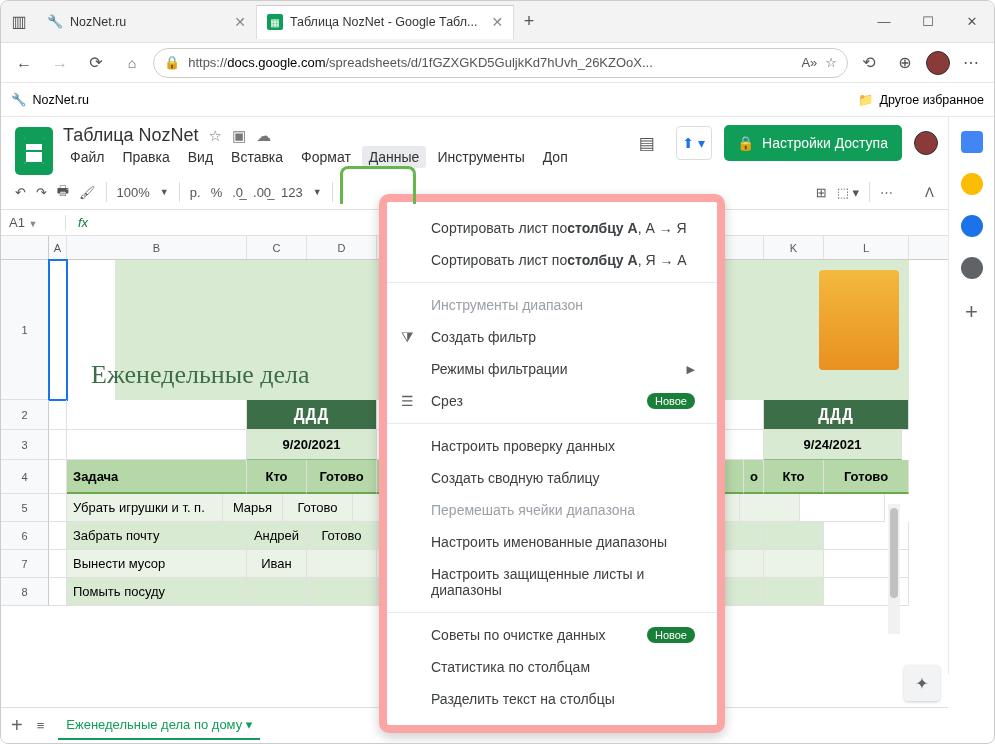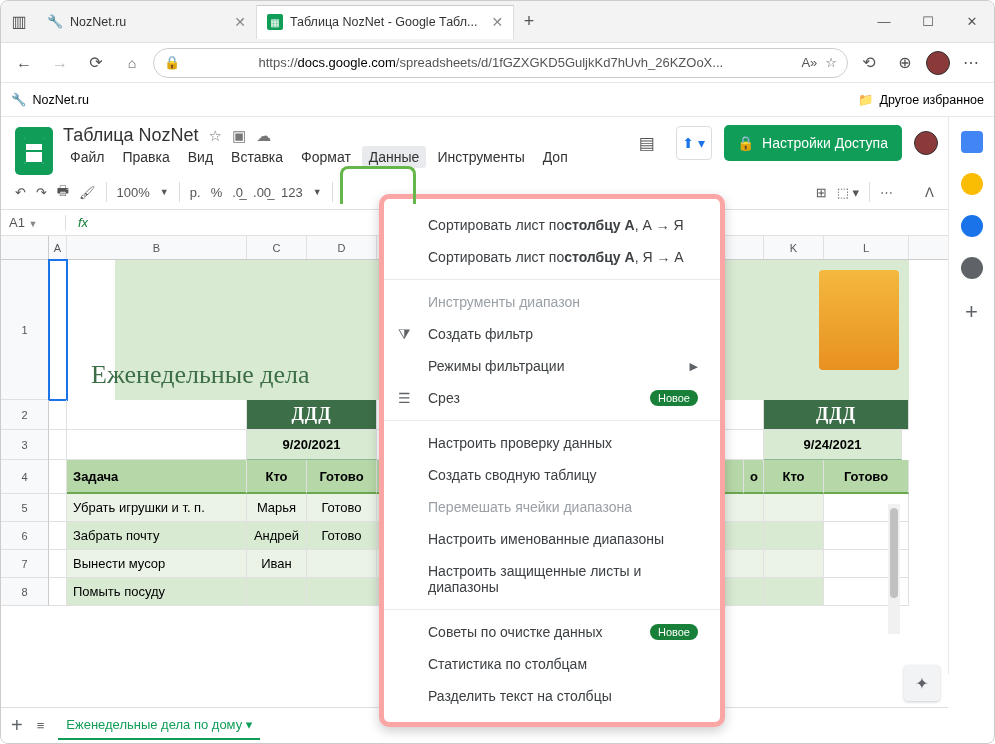--- a/index.html
+++ b/index.html
@@ -16,7 +16,7 @@
 .addrbar { height: 40px; display: flex; align-items: center; padding: 0 8px; gap: 6px; border-bottom: 1px solid #e8e8e8; }
 .addrbar .btn { width: 30px; height: 30px; display: flex; align-items: center; justify-content: center; color: #555; font-size: 16px; border-radius: 4px;}
 .url-box { flex: 1; display: flex; align-items: center; height: 30px; border: 1px solid #ccc; border-radius: 15px; padding: 0 10px; gap: 8px; font-size: 13px; color: #555;}
-.url-box .url { flex: 1; white-space: nowrap; overflow: hidden; text-align: center; }
+.url-box .url { flex: 1; white-space: nowrap; overflow: hidden; }
 .avatar { width: 24px; height: 24px; border-radius: 50%; background: #8b3a3a; display: inline-block; border:1px solid #333;}
 .favbar { height: 34px; display: flex; align-items: center; padding: 0 10px; gap: 6px; font-size: 12.5px; border-bottom: 1px solid #e8e8e8;}
 .favbar .spacer { flex: 1; }

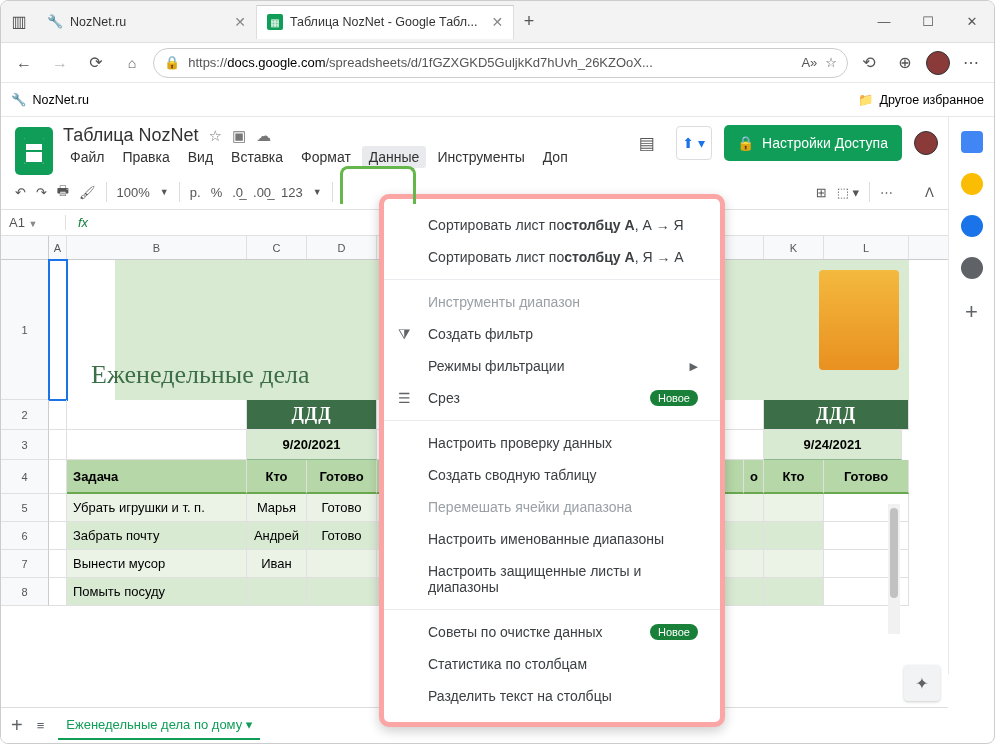--- a/index.html
+++ b/index.html
@@ -64,7 +64,7 @@
 .curtain { position:absolute; right:10px; top:10px; width:80px; height:100px; background:linear-gradient(#f4b93f,#e89020); border-radius:4px;}
 .sheet-tabs { position:absolute; bottom:0; left:0; right:46px; height:36px; border-top:1px solid #ddd; display:flex; align-items:center; padding: 0 10px; gap:14px; background:#fff; font-size:13px;}
 .sheet-tab { color:#0f9d58; font-weight:500; padding: 6px 8px; border-bottom:2px solid #0f9d58;}
-.dropdown { position:absolute; left:378px; top:193px; width:346px; background:#fff; border:5px solid #fca5a5; border-radius:10px; box-shadow:0 4px 12px rgba(0,0,0,0.2); padding: 10px 0; z-index:100;}
+.dropdown { position:absolute; left:378px; top:193px; width:346px; background:#fff; border:8px solid #fca5a5; border-radius:10px; box-shadow:0 4px 12px rgba(0,0,0,0.2); padding: 10px 0; z-index:100;}
 .dd-green-highlight { position:absolute; left:339px; top:165px; width:76px; height:38px; border:3px solid #65b74c; border-bottom:none; border-radius:8px 8px 0 0; z-index:101;}
 .dd-item { padding: 8px 22px 8px 44px; font-size:14px; color:#3c4043; position:relative; display:flex; align-items:center;}
 .dd-item.disabled { color:#9aa0a6; }

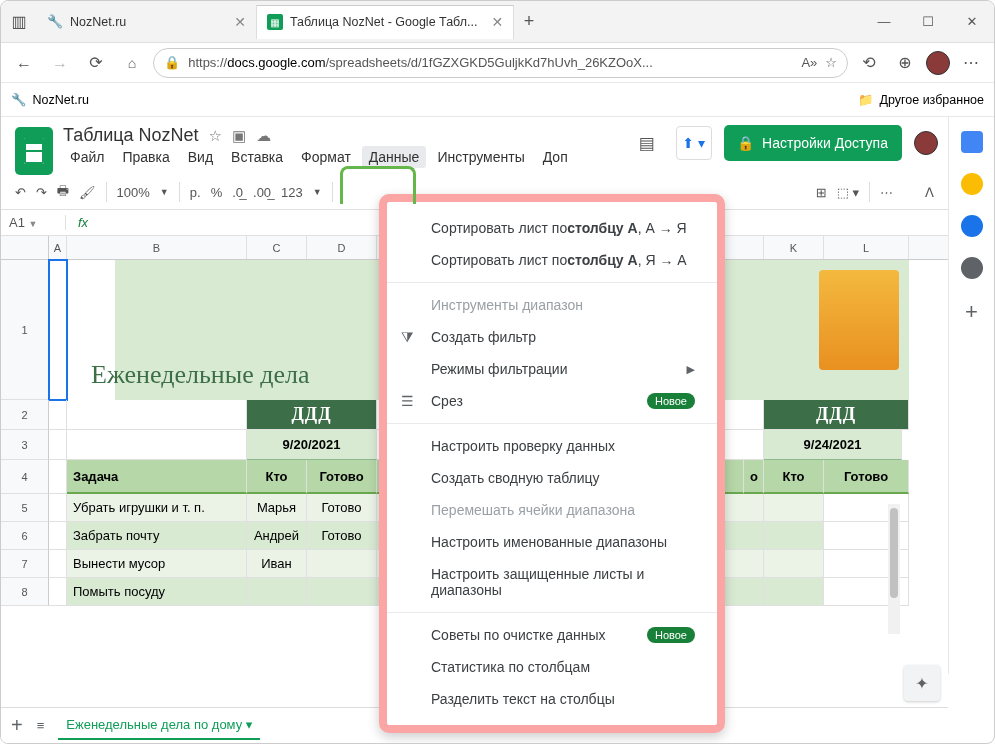--- a/index.html
+++ b/index.html
@@ -52,7 +52,7 @@
 .row { display: flex; }
 .rh { width: 48px; background: #f8f9fa; border-right: 1px solid #ccc; border-bottom: 1px solid #e0e0e0; display:flex; align-items:center; justify-content:center; font-size:11px; color:#555;}
 .cell { border-right: 1px solid #e0e0e0; border-bottom: 1px solid #e0e0e0; display:flex; align-items:center; padding: 0 6px; font-size:13px;}
-.hdr-band { background: #3c6e47; color: #fff; font-weight: bold; font-size: 18px; justify-content:center; font-family: Liberation Serif, serif; letter-spacing:1px;}
+.hdr-band { background: #3c6e47; color: #fff; font-weight: bold; font-size: 18px; justify-content:center; font-family: Liberation Mono, monospace; letter-spacing:1px;}
 .date-band { background: #d9ead3; font-weight: bold; justify-content:center; border-bottom:1px solid #8bb88f;}
 .task-hdr { background: #b6d7a8; font-weight: bold; border-bottom: 2px solid #6aa84f;}
 .task-row { background: #eaf3e6;}

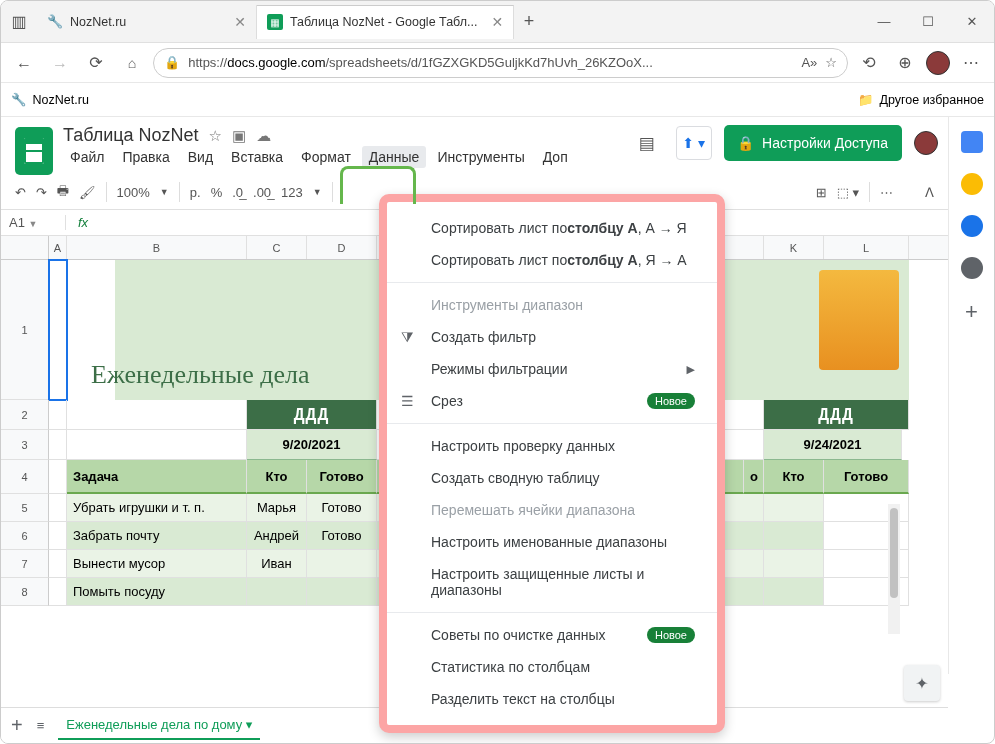--- a/index.html
+++ b/index.html
@@ -248,7 +248,7 @@
       <div class="row" style="height:28px">
         <div class="rh">5</div>
         <div class="cell" style="width:18px"></div>
-        <div class="cell task-row" style="width:180px">Убрать игрушки и т. п.</div>
+        <div class="cell task-row" style="width:156px">Убрать игрушки и т. п.</div>
         <div class="cell task-row" style="width:60px;justify-content:center">Марья</div>
         <div class="cell task-row" style="width:70px;justify-content:center">Готово</div>
         <div class="cell task-row" style="width:387px"></div>

